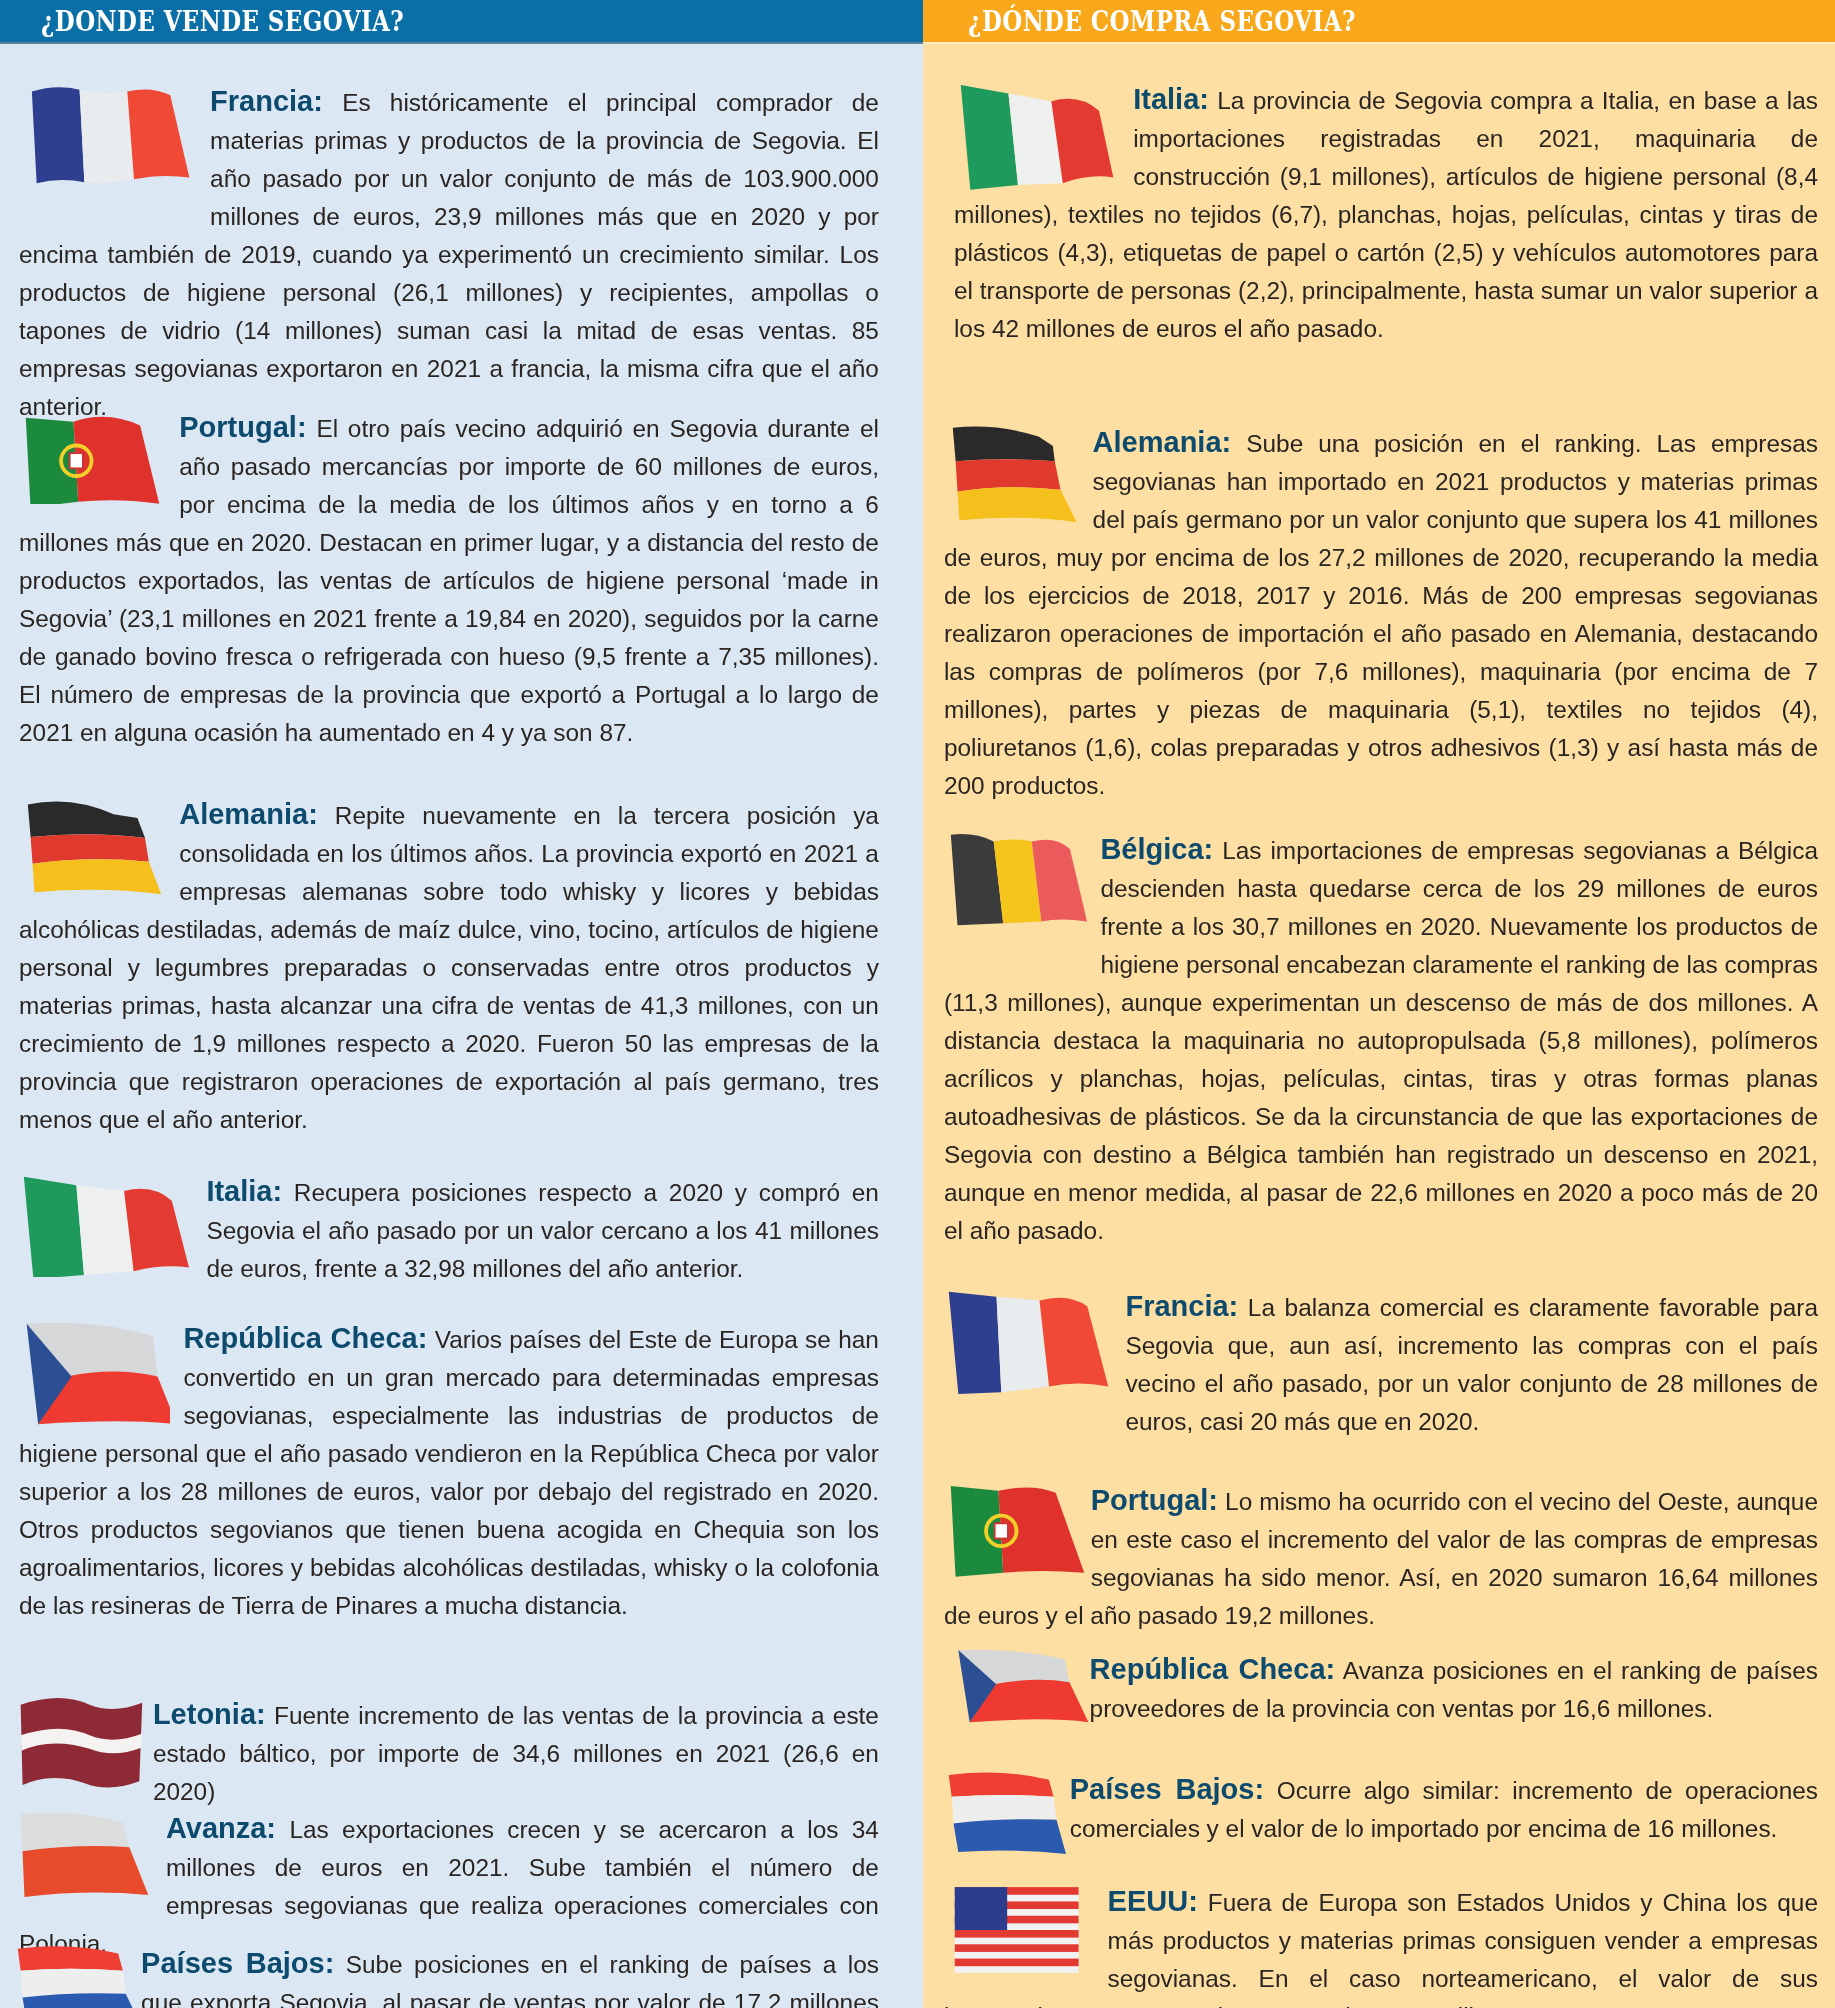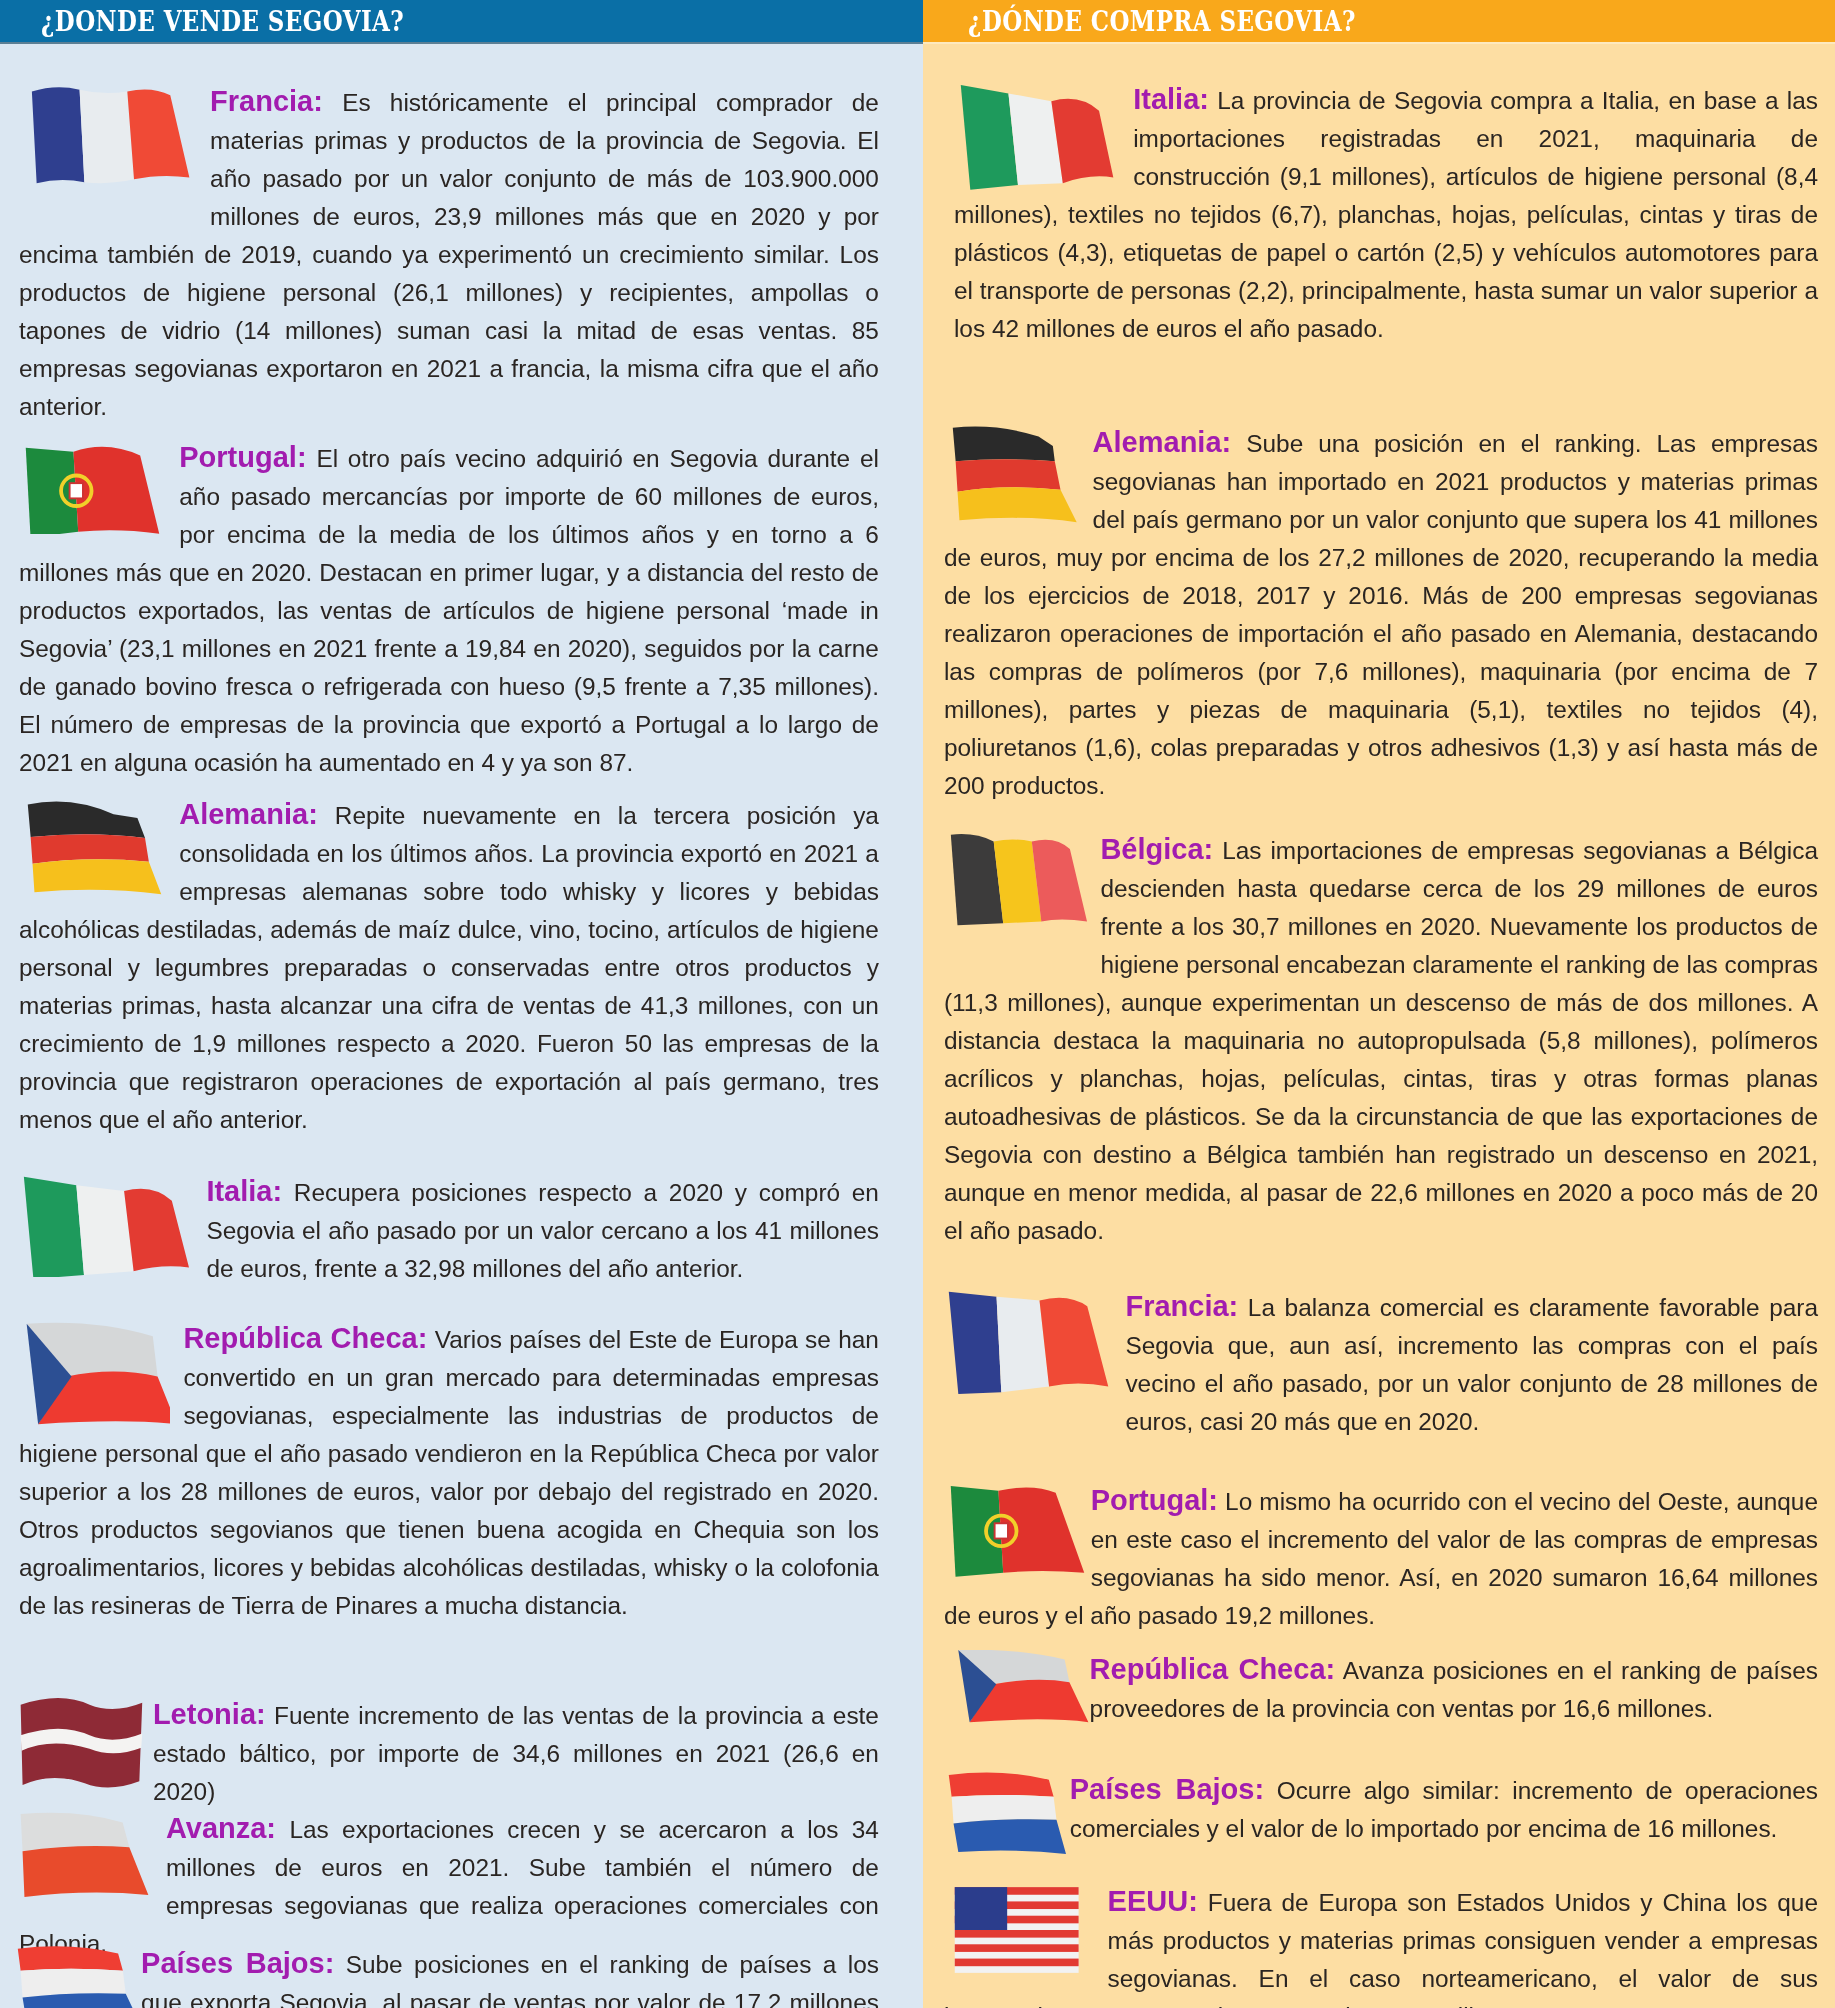--- a/index.html
+++ b/index.html
@@ -17,7 +17,7 @@
   .entry { position:absolute; left:0; right:0; font-size:24.4px; line-height:38px; text-align:justify;
            text-align-last:left; }
   .entry .flag { float:left; margin-right:13.4px; margin-bottom:1.9px; shape-outside:margin-box; }
-  .entry .name { font-weight:bold; font-size:29px; color:#a21caf; }
+  .entry .name { font-weight:bold; font-size:29px; color:#0c4a6e; }
   .entry .txt { }
   .left .entry { padding-left:19px; padding-right:44px; }
   .right .entry { padding-left:21px; padding-right:17px; }

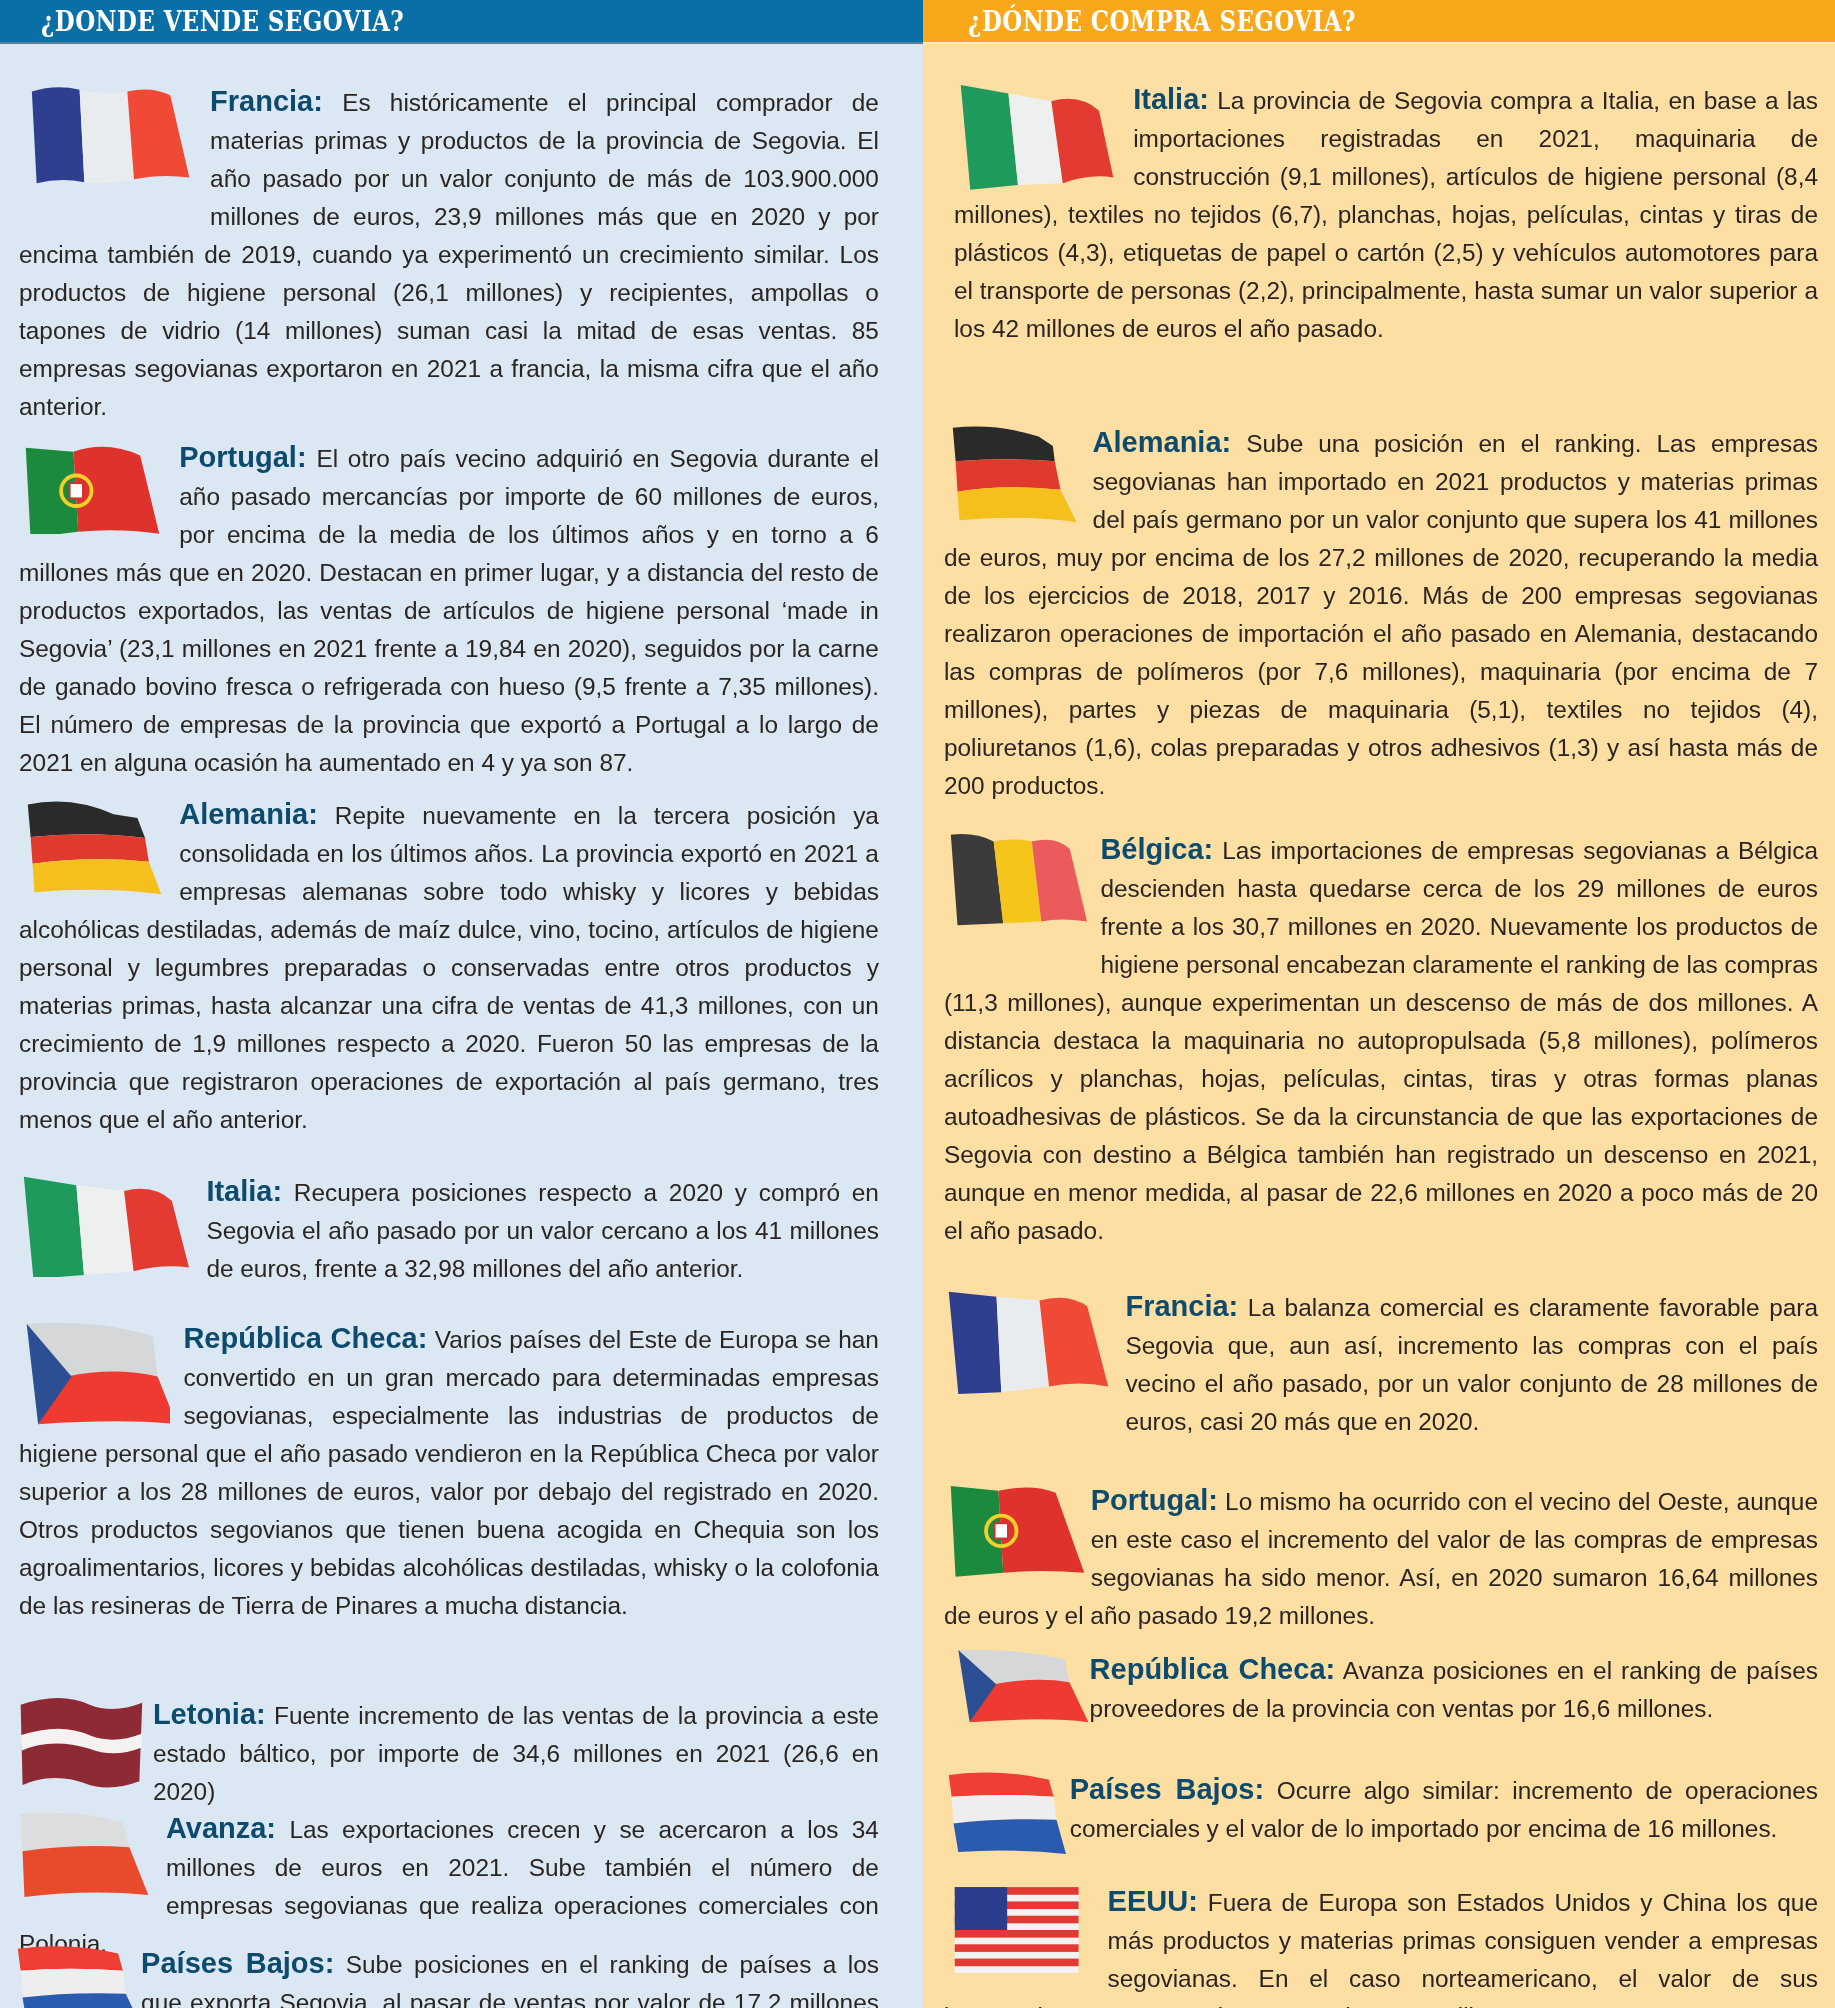--- a/index.html
+++ b/index.html
@@ -47,7 +47,7 @@
         <span class="txt">Es históricamente el principal comprador de materias primas y productos de la provincia de Segovia. El año pasado por un valor conjunto de más de 103.900.000 millones de euros, 23,9 millones más que en 2020 y por encima también de 2019, cuando ya experimentó un crecimiento similar. Los productos de higiene personal (26,1 millones) y recipientes, ampollas o tapones de vidrio (14 millones) suman casi la mitad de esas ventas. 85 empresas segovianas exportaron en 2021 a francia, la misma cifra que el año anterior.</span>
       </div>
 
-      <div class="entry" style="top:394px;">
+      <div class="entry" style="top:364px;">
         <span class="flag" style="width:145px;height:107px;margin-left:1.9px;">
           <svg width="143" height="96" viewBox="0 0 150 100">
               <path d="M5 10 L55 14 L60 98 L10 104 Z" fill="#1c8a3d"></path>

